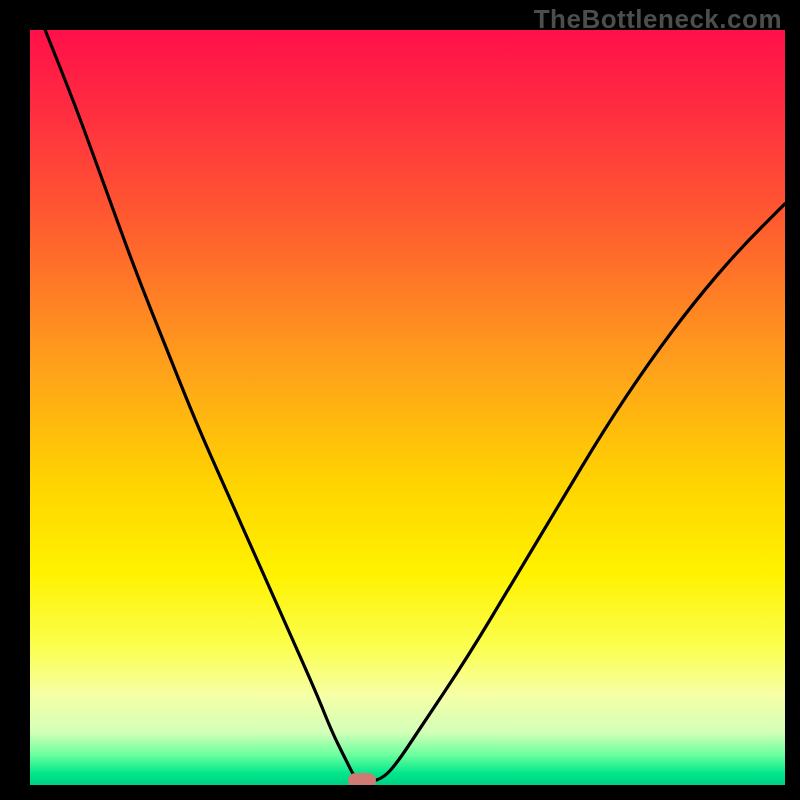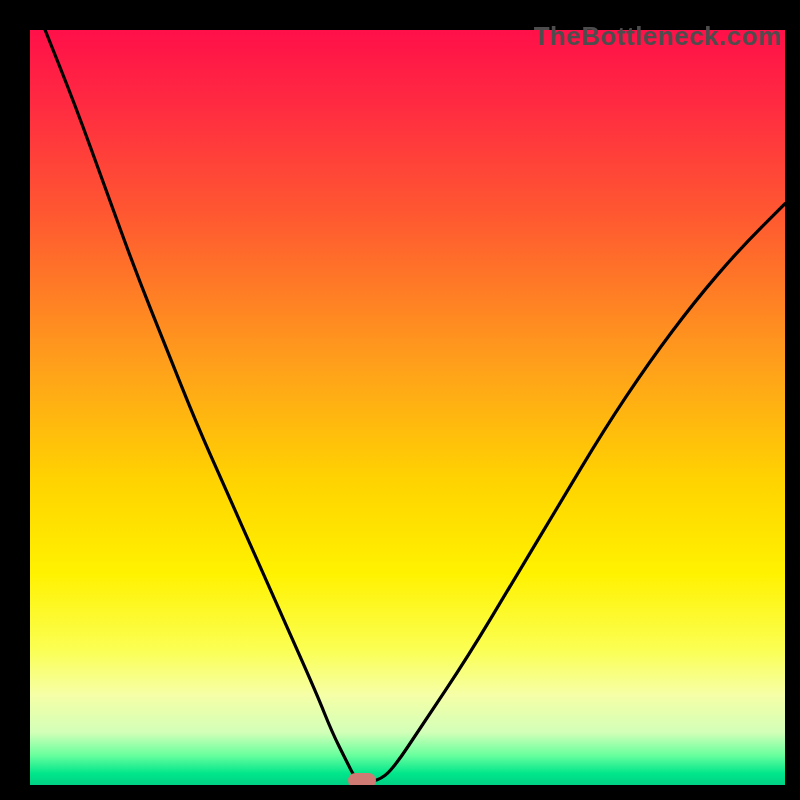--- a/index.html
+++ b/index.html
@@ -19,7 +19,7 @@
   }
   .watermark {
     position: absolute;
-    top: 21px;
+    top: 4px;
     right: 18px;
     color: #4d4d4d;
     font-size: 26px;

